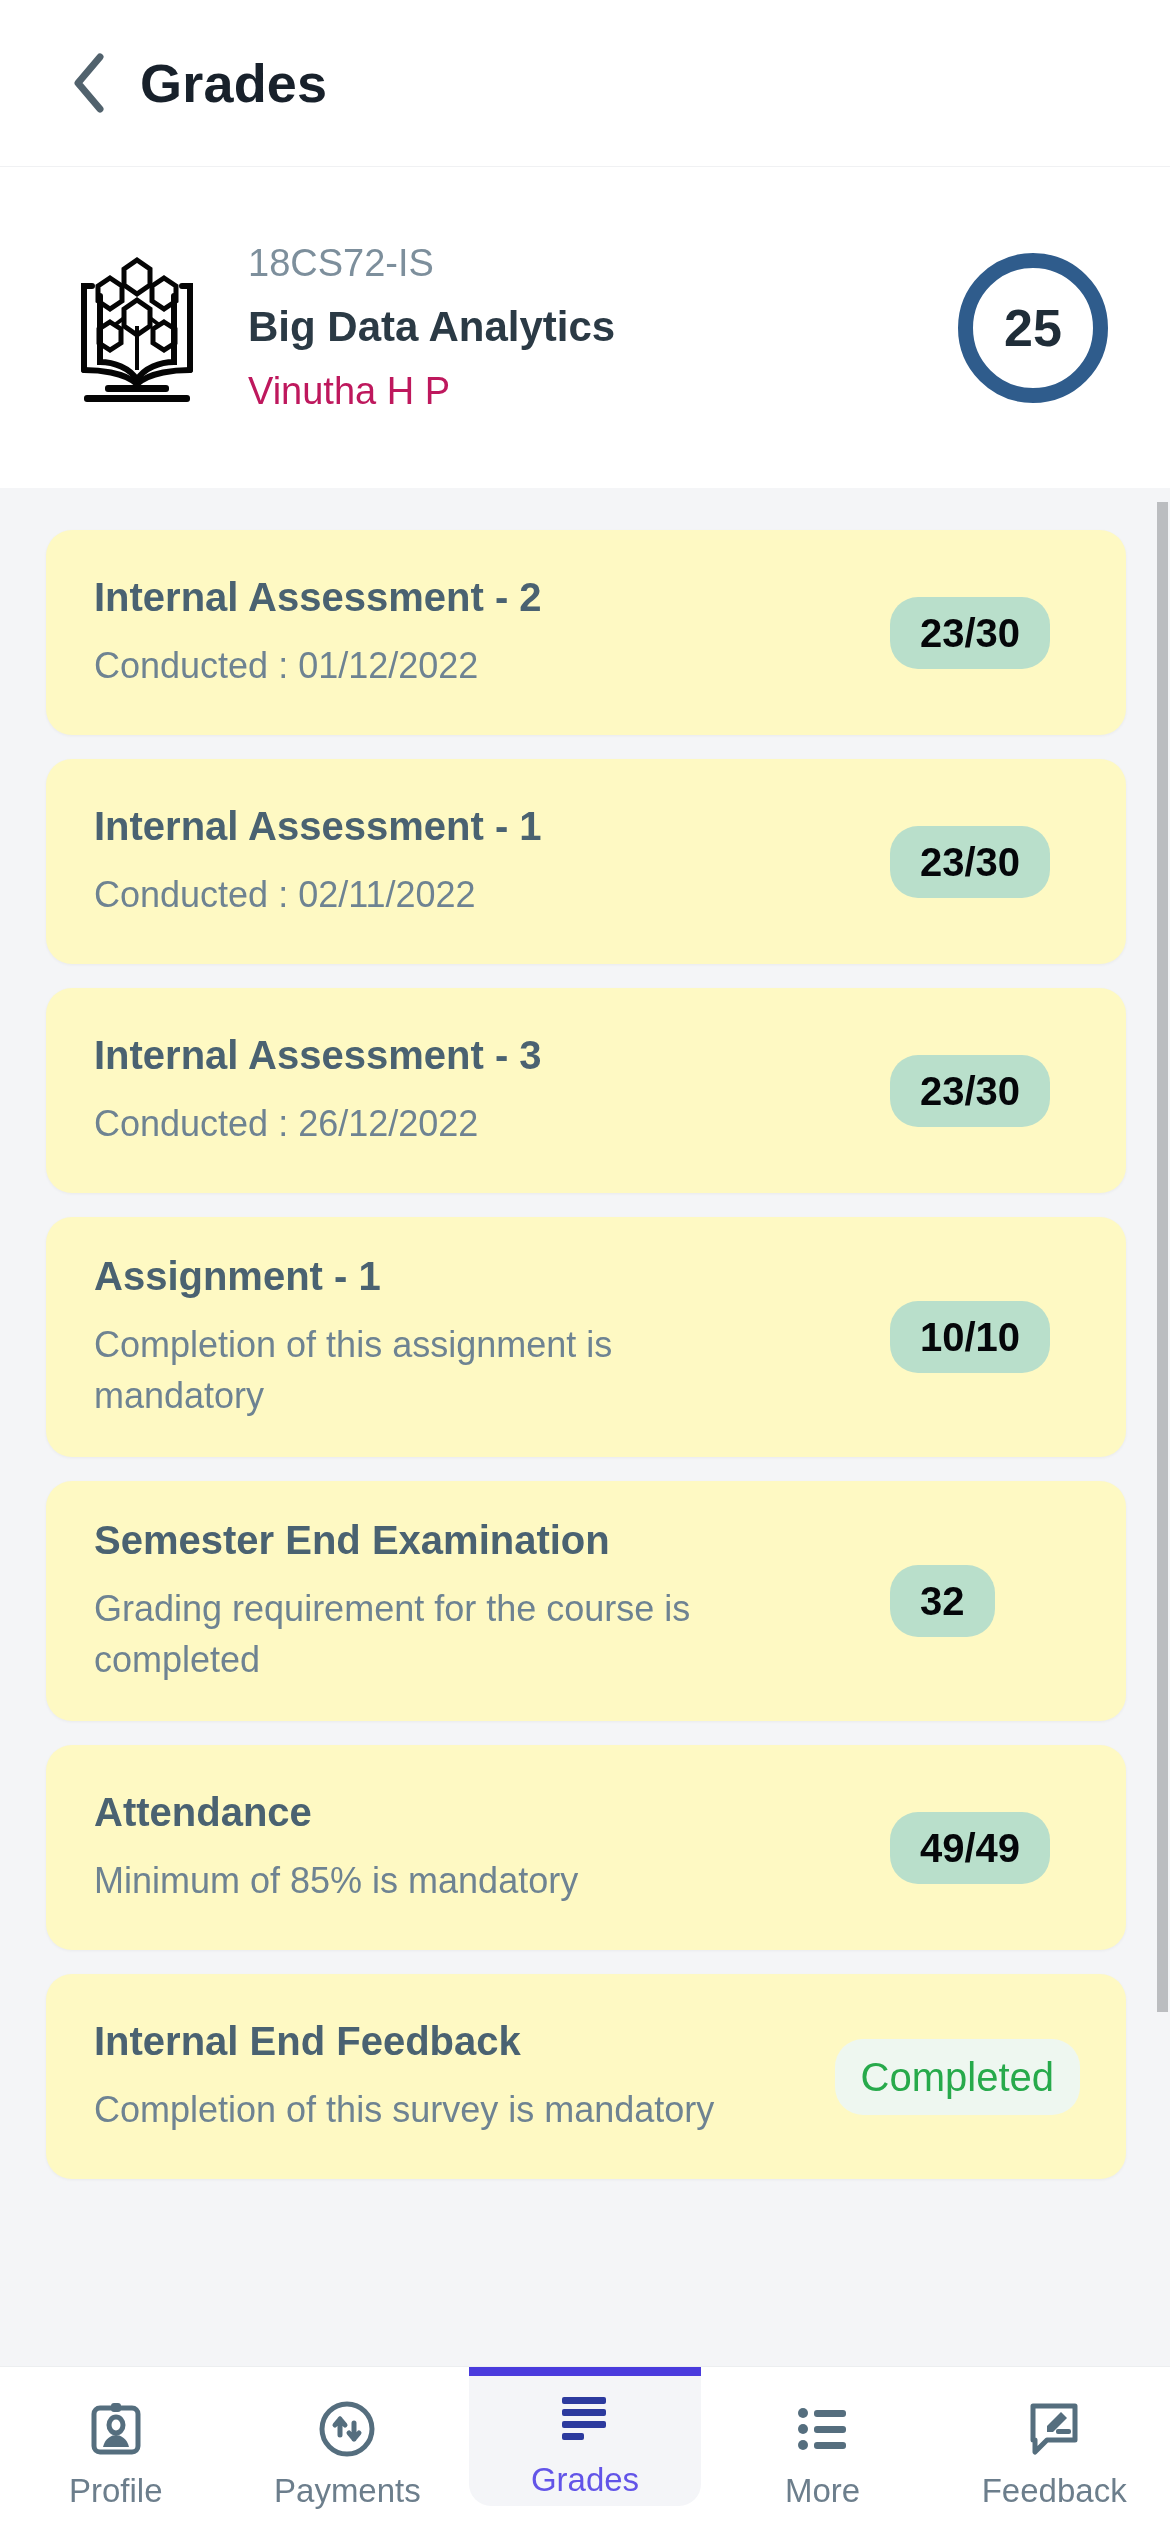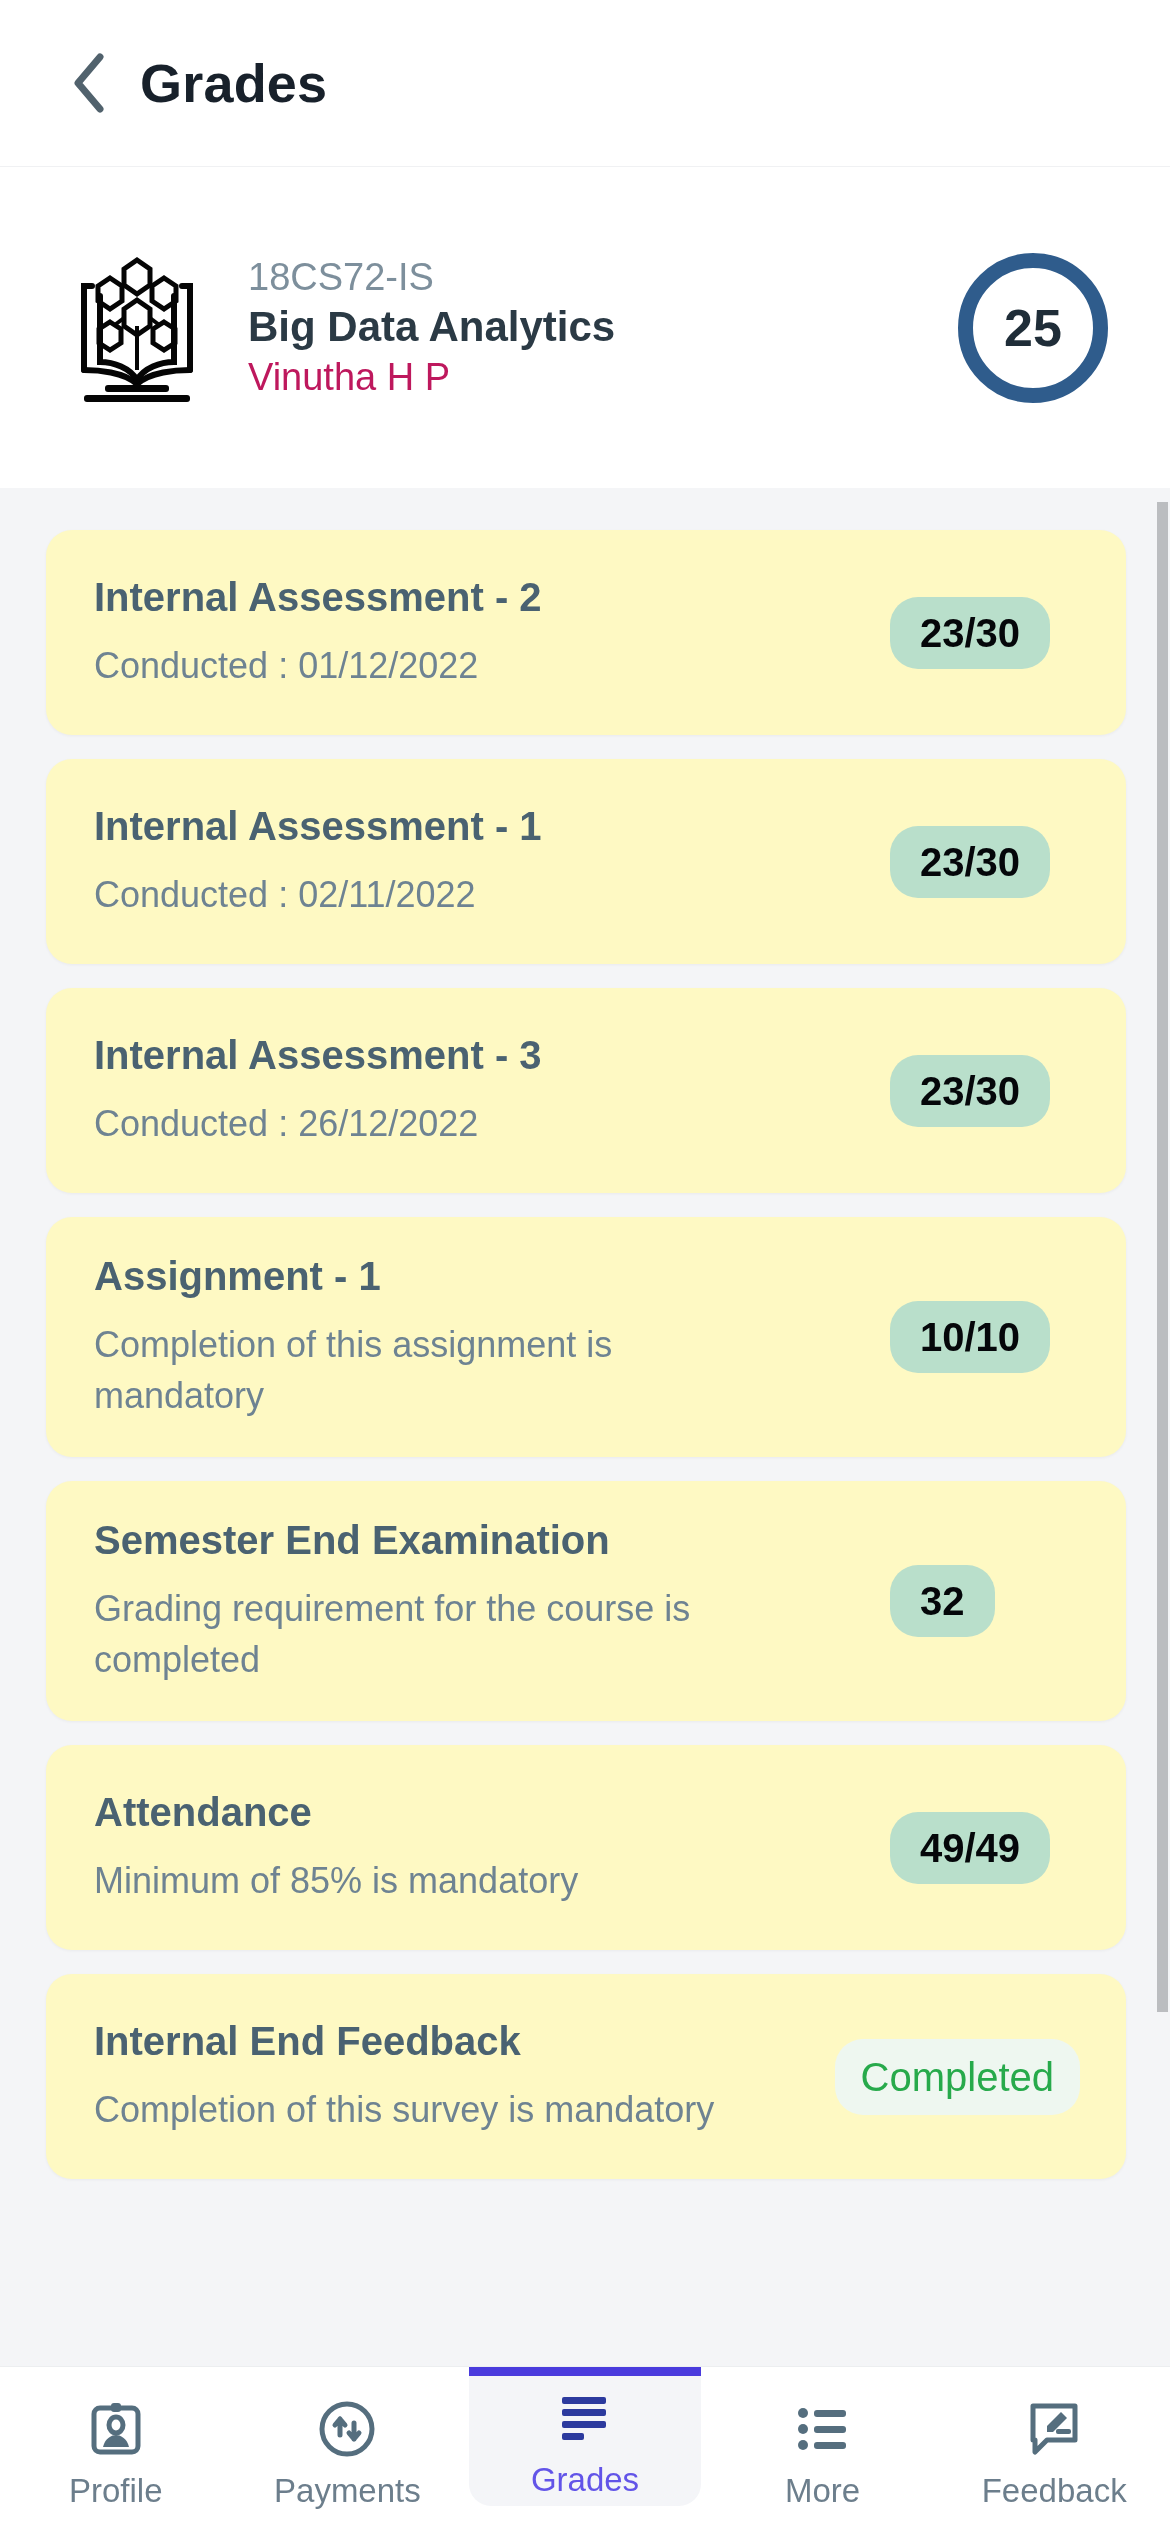--- a/index.html
+++ b/index.html
@@ -58,7 +58,7 @@
     flex:1 1 auto;
     display:flex; flex-direction:column;
     justify-content:center;
-    gap:0;
+    gap:14px;
     min-width:0;
   }
   .course-code {

